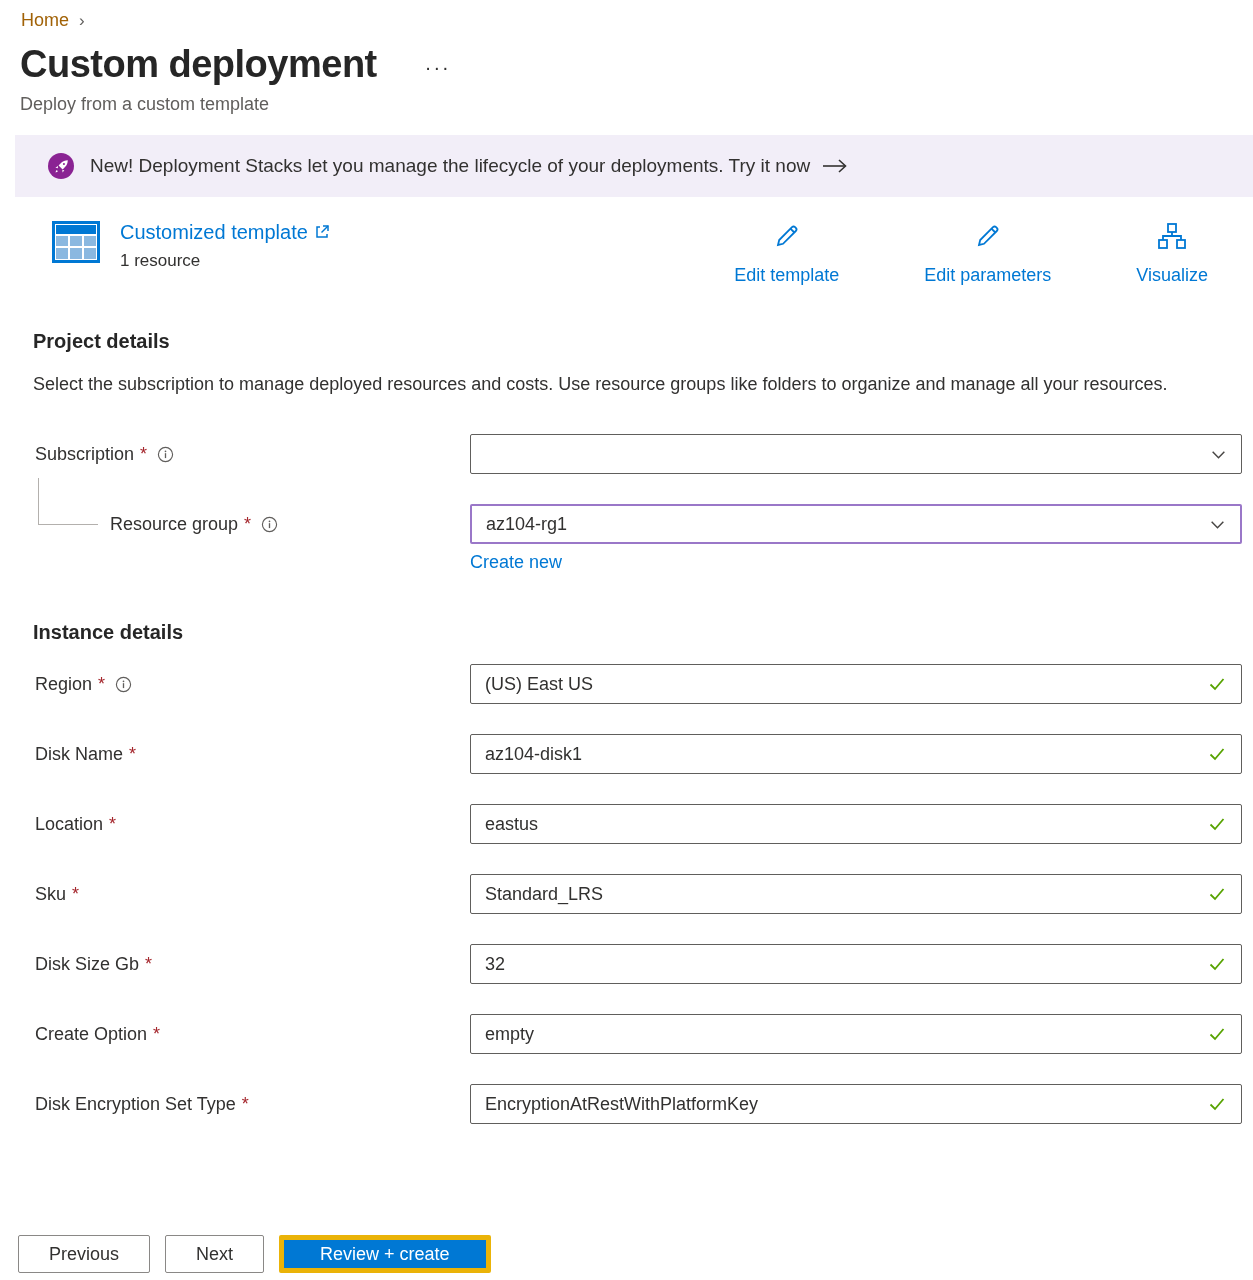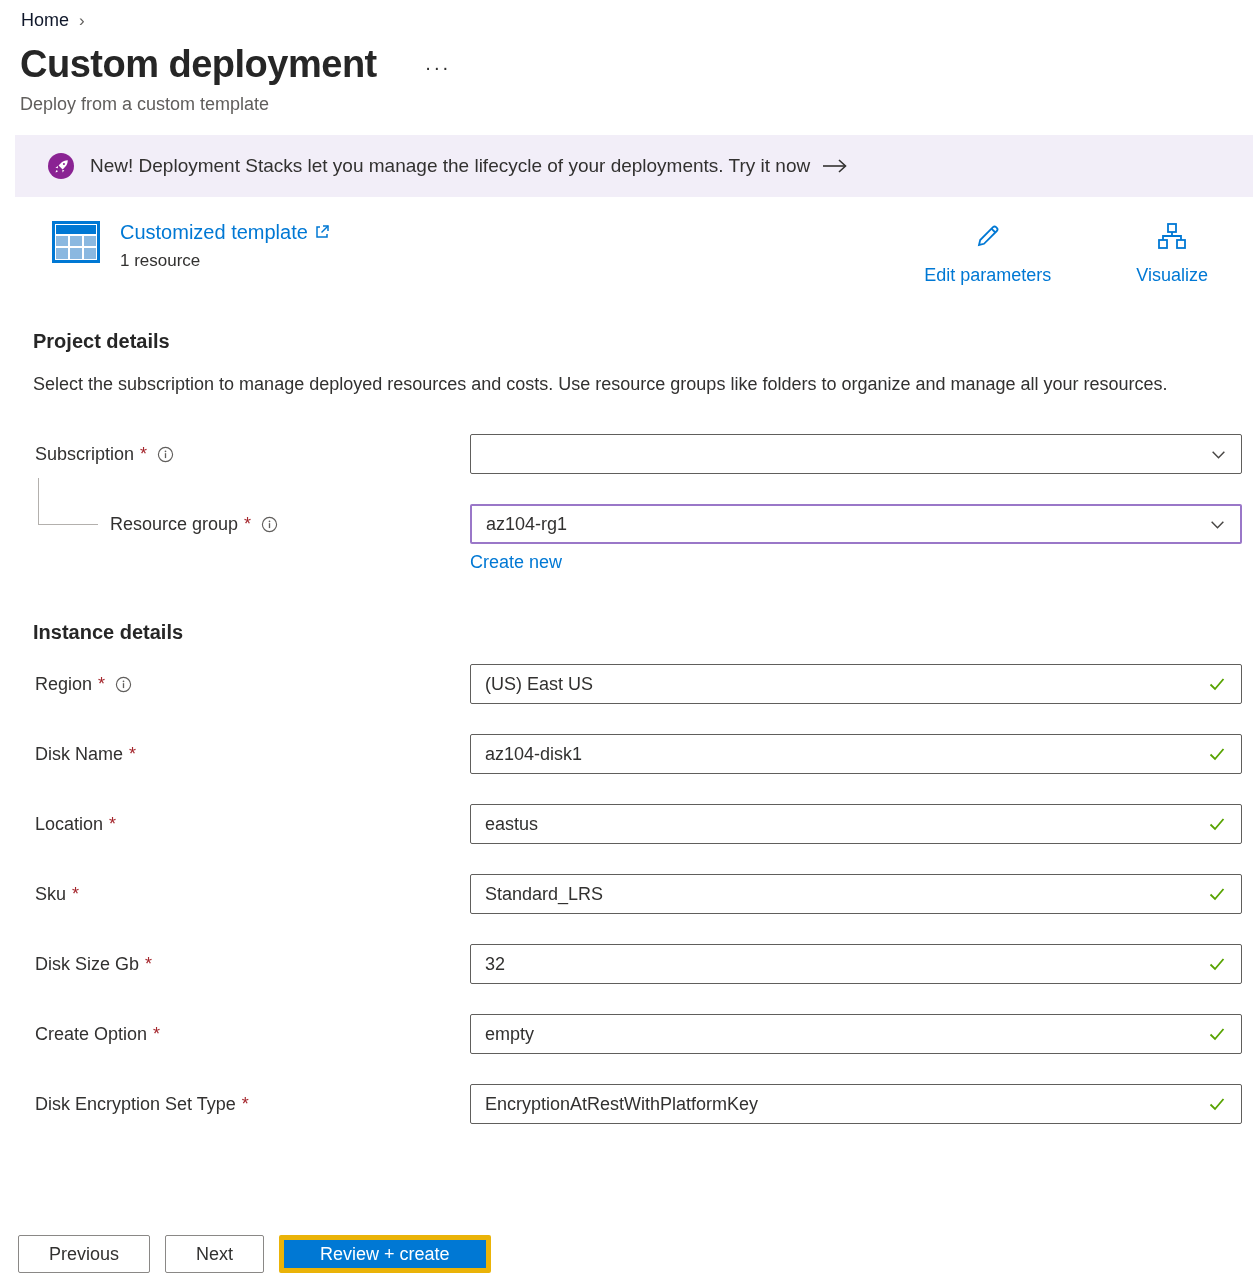--- a/index.html
+++ b/index.html
@@ -8,7 +8,7 @@
   .content { height:1205px; overflow:hidden; }
 
   .breadcrumb { margin:10px 0 0 21px; font-size:18px; display:flex; align-items:center; gap:10px; }
-  .breadcrumb .home { color:#0f172a; text-decoration:none; cursor:pointer; }
+  .breadcrumb .home { color:#a16207; text-decoration:none; cursor:pointer; }
   .crumb-sep { color:#605e5c; font-size:17px; }
 
   .title-row { display:flex; align-items:center; gap:48px; margin:12px 0 0 20px; }

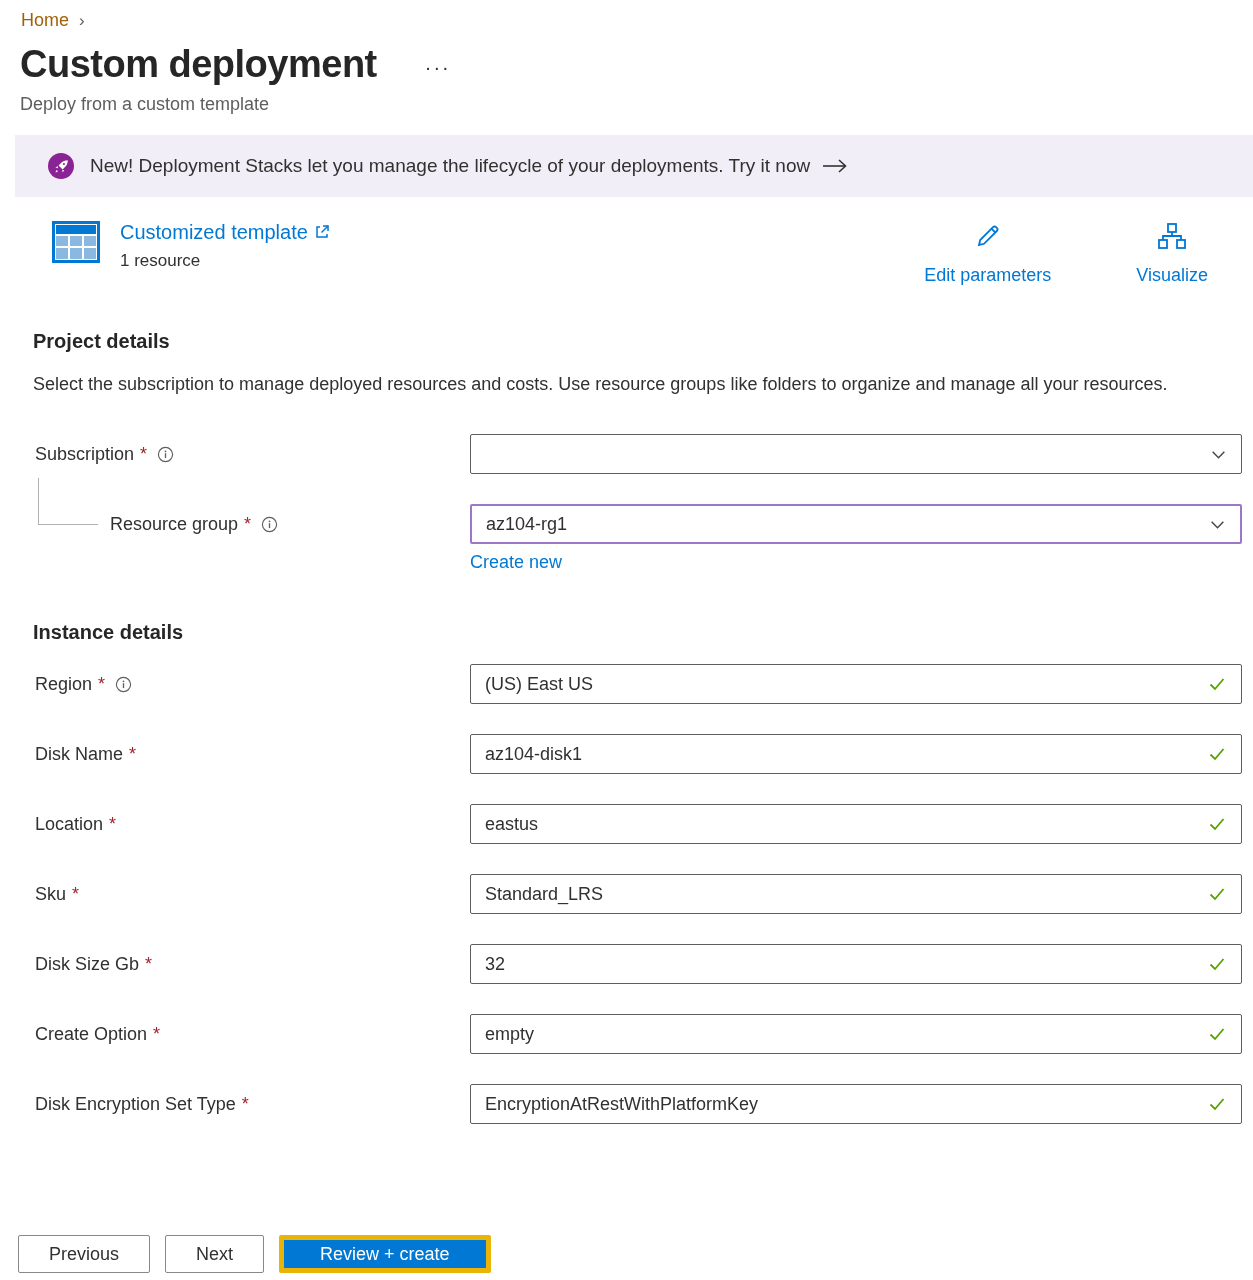--- a/index.html
+++ b/index.html
@@ -139,6 +139,15 @@
               <path d="M18.5 7.7l3.8 3.8"></path>
             </svg>
           </span>
+          <span class="a-label">Edit template</span>
+        </div>
+        <div class="action">
+          <span>
+            <svg width="30" height="30" viewBox="0 0 30 30" fill="none" stroke="#0078d4" stroke-width="1.8">
+              <path d="M6 24l1.2-5L20 6.2a2.2 2.2 0 013.1 0l.7.7a2.2 2.2 0 010 3.1L11 22.8 6 24z"></path>
+              <path d="M18.5 7.7l3.8 3.8"></path>
+            </svg>
+          </span>
           <span class="a-label">Edit parameters</span>
         </div>
         <div class="action">

